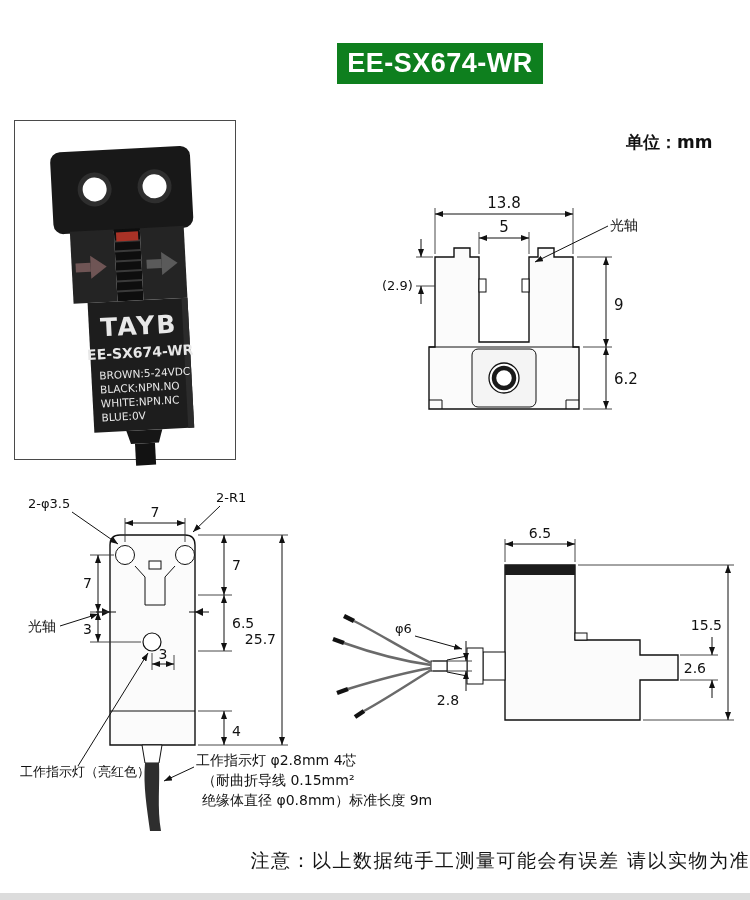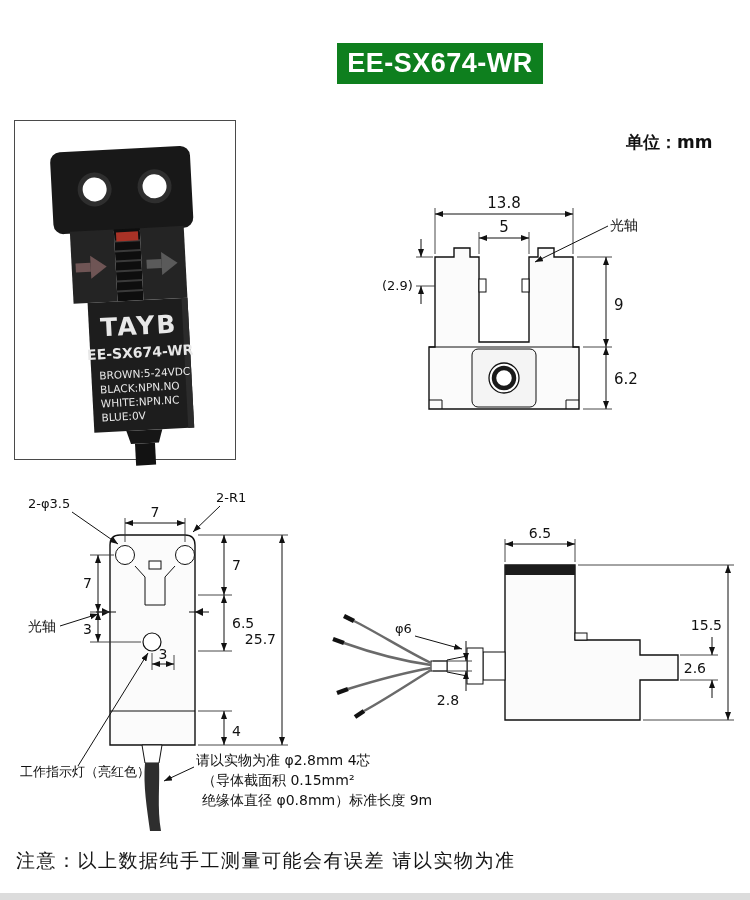--- a/index.html
+++ b/index.html
@@ -301,7 +301,7 @@
 </svg>
 
 <div class="abs cable-note">
-  <div>请以实物为准 φ2.8mm  4芯</div>
+  <div>工作指示灯 φ2.8mm  4芯</div>
   <div style="padding-left:6px">（导体截面积 0.15mm²</div>
   <div style="padding-left:6px">绝缘体直径 φ0.8mm）标准长度 9m</div>
 </div>

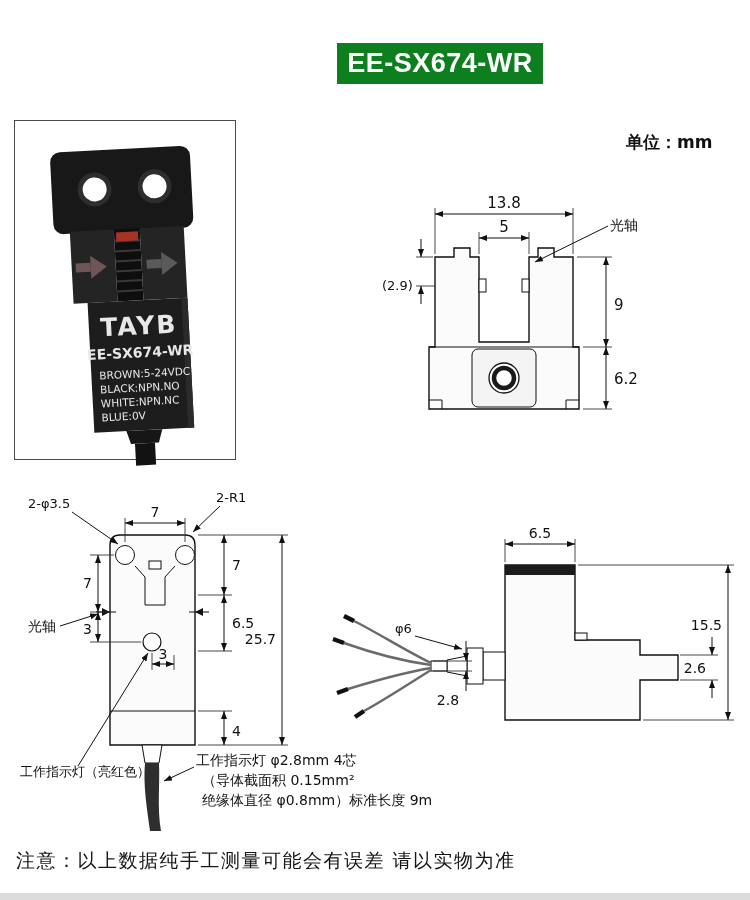--- a/index.html
+++ b/index.html
@@ -302,7 +302,7 @@
 
 <div class="abs cable-note">
   <div>工作指示灯 φ2.8mm  4芯</div>
-  <div style="padding-left:6px">（导体截面积 0.15mm²</div>
+  <div style="padding-left:6px">（耐曲折导线 0.15mm²</div>
   <div style="padding-left:6px">绝缘体直径 φ0.8mm）标准长度 9m</div>
 </div>
 

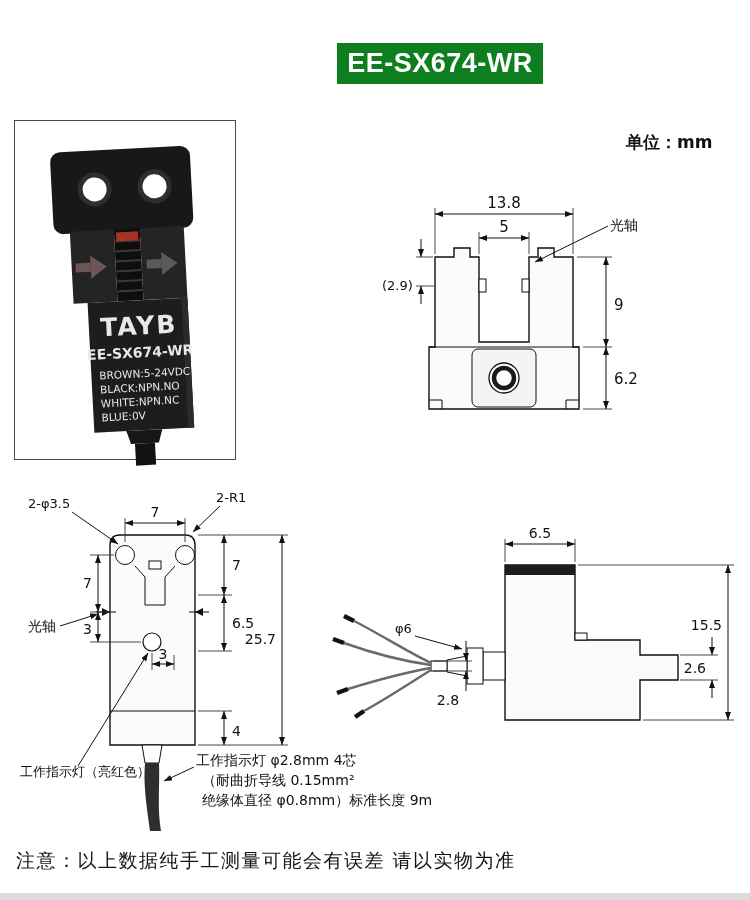--- a/index.html
+++ b/index.html
@@ -13,7 +13,7 @@
   .unit-label{left:626px;top:131px;font-size:17px;font-weight:700}
   .photo-box{left:14px;top:120px;width:222px;height:340px;border:1px solid #4a4a4a;background:#fff}
   .cable-note{left:196px;top:750px;font-size:14px;line-height:20px;white-space:nowrap}
-  .footer-note{left:16px;right:0;top:848px;text-align:left;font-size:19px;letter-spacing:1.5px;color:#151515}
+  .footer-note{left:8px;right:0;top:848px;text-align:right;font-size:19px;letter-spacing:1.5px;color:#151515}
   .bottom-strip{left:0;top:893px;width:750px;height:7px;background:#dcdcdc}
   svg{position:absolute;overflow:visible}
   svg text{font-family:"DejaVu Sans","Liberation Sans",sans-serif;fill:#111}

